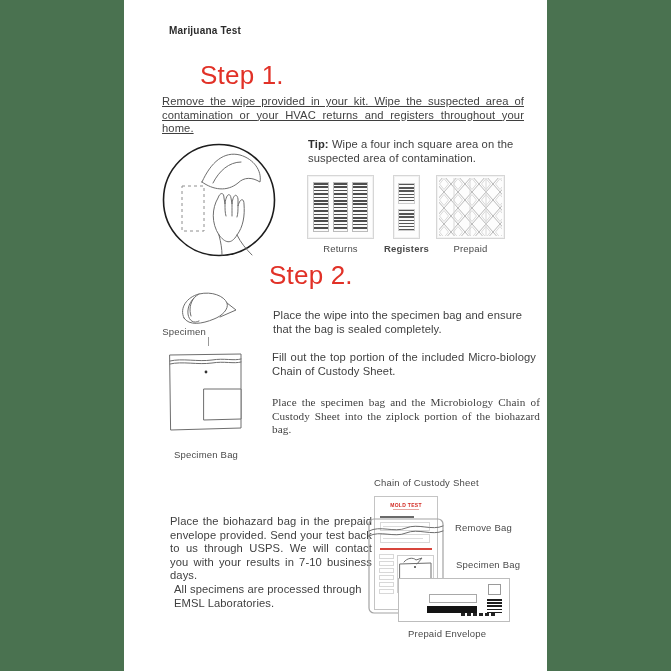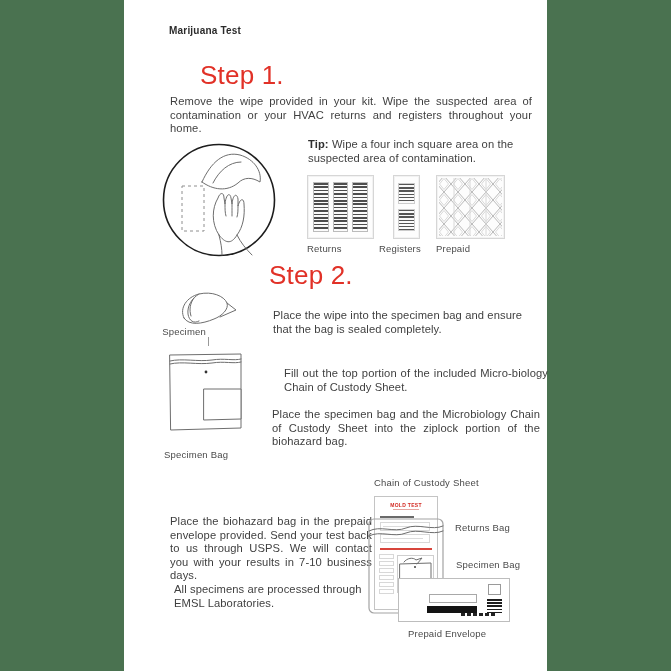--- a/index.html
+++ b/index.html
@@ -26,7 +26,7 @@
   
   .title-pos     { left:45px; top:25px; }
   .s1-head-pos   { left:44px; top:60px;margin-left:32px; }
-  .s1-body-pos   { left:46px; top:95px; width:362px; }
+  .s1-body-pos   { left:38px; top:95px; width:362px;text-decoration:underline; }
   .circle-illus  { left:37px; top:142px; width:116px; height:116px; }
   .tip-pos       { left:184px; top:138px; width:232px; }
   .tip-pos b     { color:#2f2f2f; }

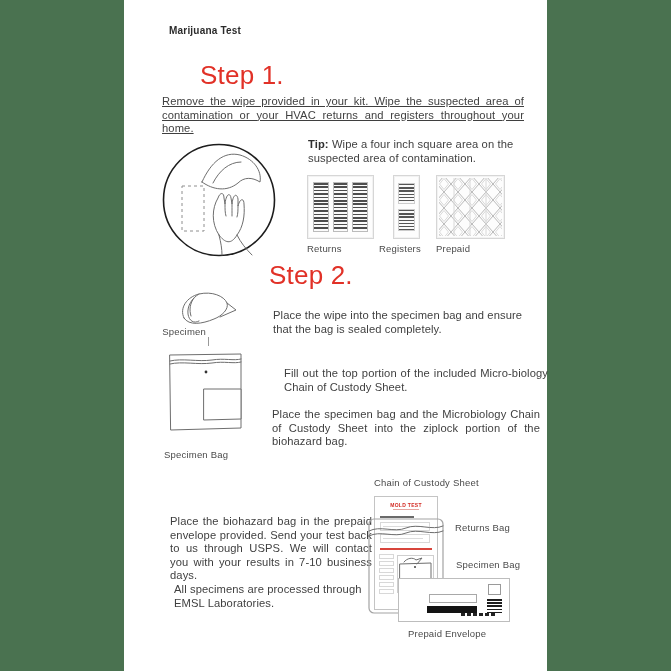--- a/index.html
+++ b/index.html
@@ -21,7 +21,7 @@
   .body-text { font-size:11.2px; line-height:13.6px; color:#3f3f3f; letter-spacing:.1px; }
   .just { text-align:justify; }
   .small-label { font-size:9.5px; color:#4a4a4a; letter-spacing:.2px; }
-  .centered { text-align:left; }
+  .centered { text-align:center; }
 
   
   .title-pos     { left:45px; top:25px; }

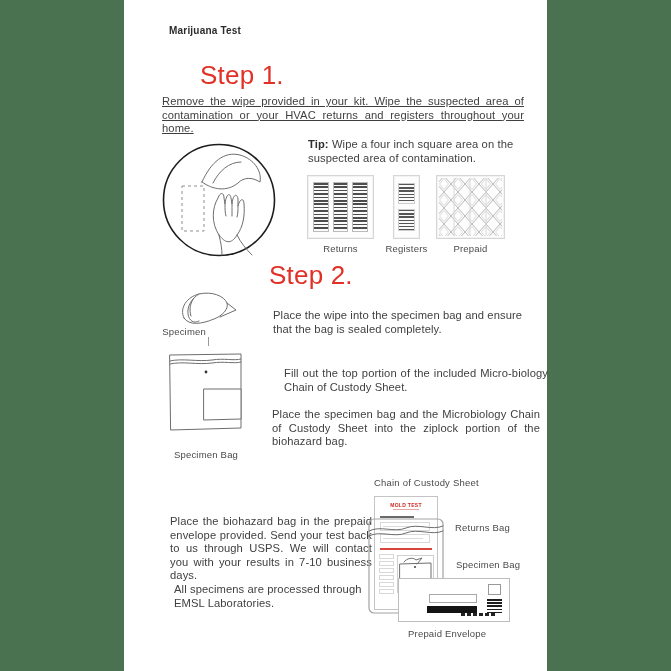--- a/index.html
+++ b/index.html
@@ -40,7 +40,7 @@
   .filters-pos   { left:312px; top:175px; width:69px; height:64px; }
   .vent-label-row { top:243px; }
   .returns-label   { left:183px; width:67px; }
-  .registers-label { left:255px; width:55px; }
+  .registers-label { left:255px; width:55px;font-weight:bold; }
   .filters-label   { left:312px; width:69px; }
 
   

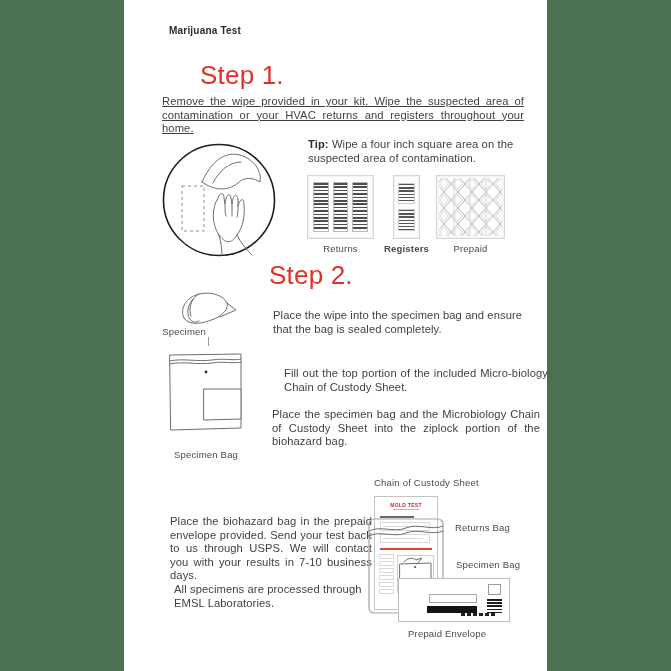--- a/index.html
+++ b/index.html
@@ -46,7 +46,7 @@
   
   .s2-head-pos { left:145px; top:260px; }
   .s2-p1-pos   { left:149px; top:309px; width:262px; }
-  .s2-p2-pos   { left:160px; top:351px; width:264px;margin-top:16px; }
+  .s2-p2-pos   { left:148px; top:351px; width:264px; }
   .s2-p3-pos   { left:148px; top:408px; width:268px; }
   .wipe-pos    { left:50px;  top:288px; width:64px; height:52px; }
   .specimen-label-pos { left:20px; top:326px; width:62px; text-align:right; }

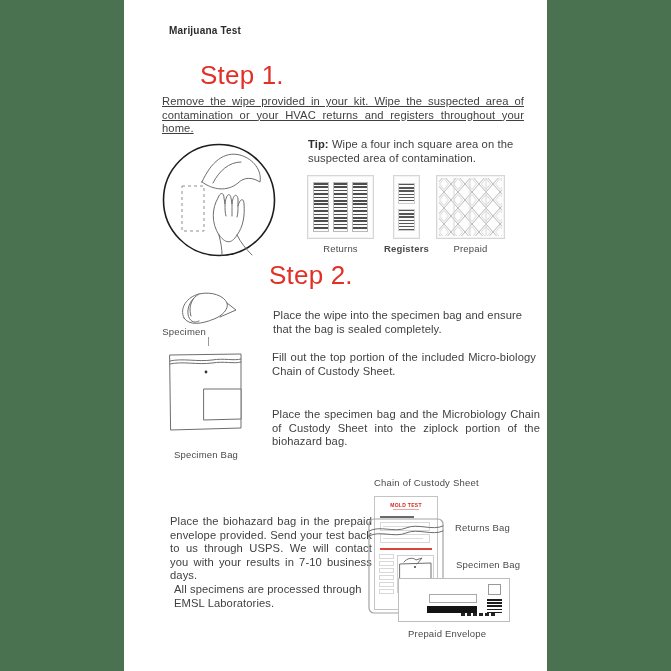--- a/index.html
+++ b/index.html
@@ -47,7 +47,7 @@
   .s2-head-pos { left:145px; top:260px; }
   .s2-p1-pos   { left:149px; top:309px; width:262px; }
   .s2-p2-pos   { left:148px; top:351px; width:264px; }
-  .s2-p3-pos   { left:148px; top:408px; width:268px; }
+  .s2-p3-pos   { left:148px; top:396px; width:268px;font-family:Liberation Serif, serif; }
   .wipe-pos    { left:50px;  top:288px; width:64px; height:52px; }
   .specimen-label-pos { left:20px; top:326px; width:62px; text-align:right; }
   .connector   { left:84px; top:337px; width:1px; height:9px; background:#999; }

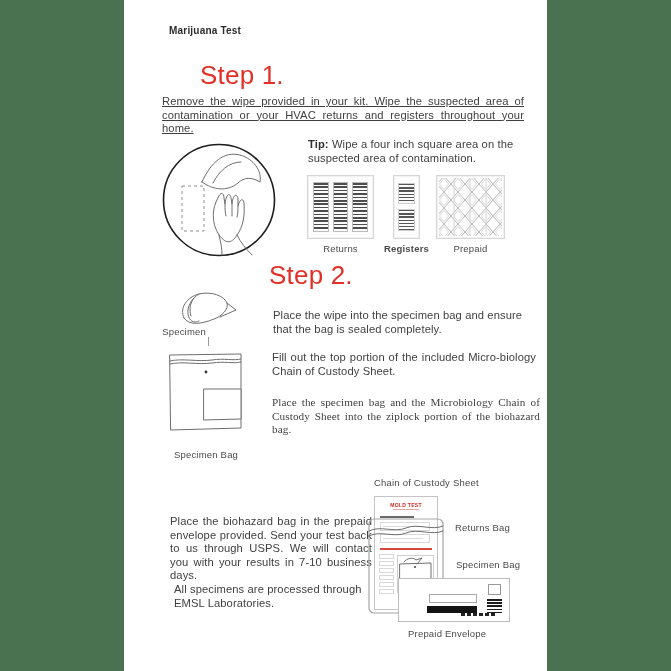--- a/index.html
+++ b/index.html
@@ -205,7 +205,7 @@
       <path class="sk" d="M1,19 C12,13 26,21 38,16 C50,11 64,19 75,14"></path>
     </svg>
   </div>
-  <div class="abs small-label ziploc-label-pos">Returns Bag</div>
+  <div class="abs small-label ziploc-label-pos">Remove Bag</div>
   <div class="abs small-label specbag2-label-pos">Specimen Bag</div>
 
   <div class="abs envelope">

